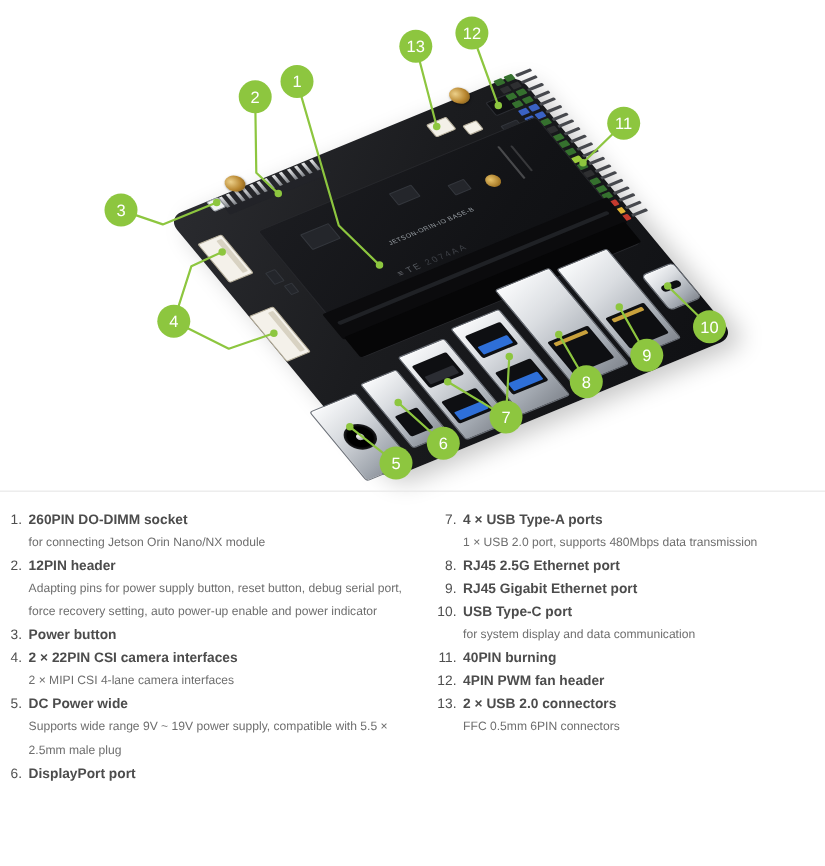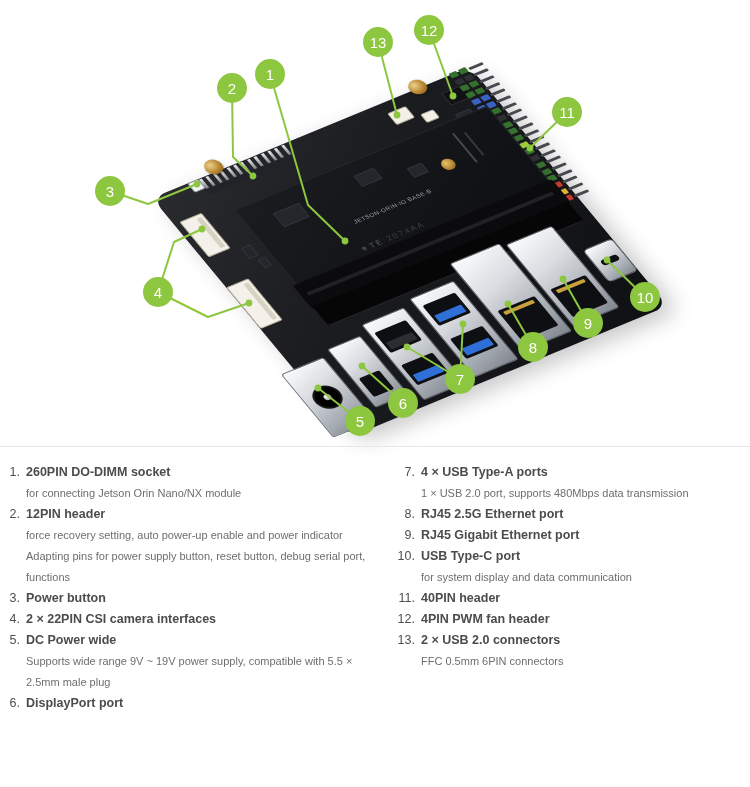--- a/index.html
+++ b/index.html
@@ -336,11 +336,11 @@
       </div>
       <div class="lrow">
         <span class="lnum"></span>
+        <span class="ldesc">Adapting pins for power supply button, reset button, debug serial port,</span>
+      </div>
+      <div class="lrow">
+        <span class="lnum"></span>
         <span class="ldesc">force recovery setting, auto power-up enable and power indicator</span>
-      </div>
-      <div class="lrow">
-        <span class="lnum"></span>
-        <span class="ldesc">Adapting pins for power supply button, reset button, debug serial port,</span>
       </div>
       <div class="lrow">
         <span class="lnum"></span>

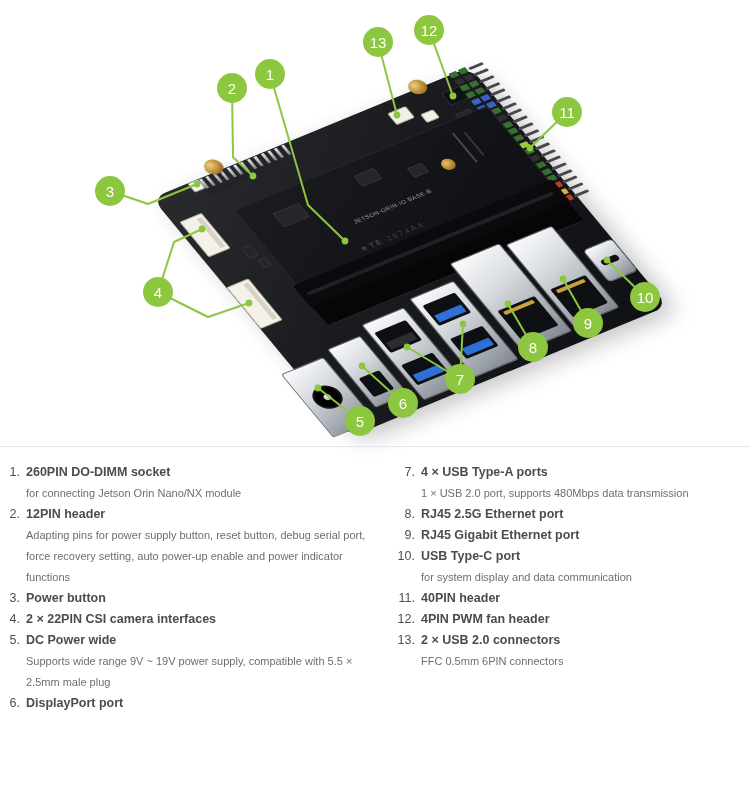--- a/index.html
+++ b/index.html
@@ -343,10 +343,6 @@
         <span class="ldesc">force recovery setting, auto power-up enable and power indicator</span>
       </div>
       <div class="lrow">
-        <span class="lnum"></span>
-        <span class="ldesc">functions</span>
-      </div>
-      <div class="lrow">
         <span class="lnum">3.</span>
         <span class="ltitle">Power button</span>
       </div>

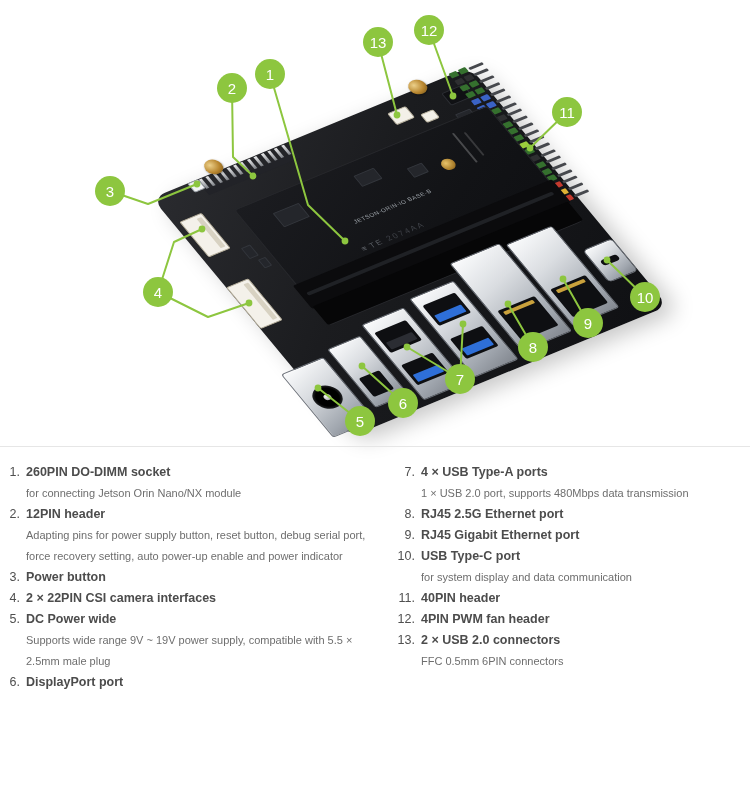--- a/index.html
+++ b/index.html
@@ -394,7 +394,7 @@
       </div>
       <div class="lrow">
         <span class="lnum">11.</span>
-        <span class="ltitle">40PIN header</span>
+        <span class="ltitle">40PIN burning</span>
       </div>
       <div class="lrow">
         <span class="lnum">12.</span>

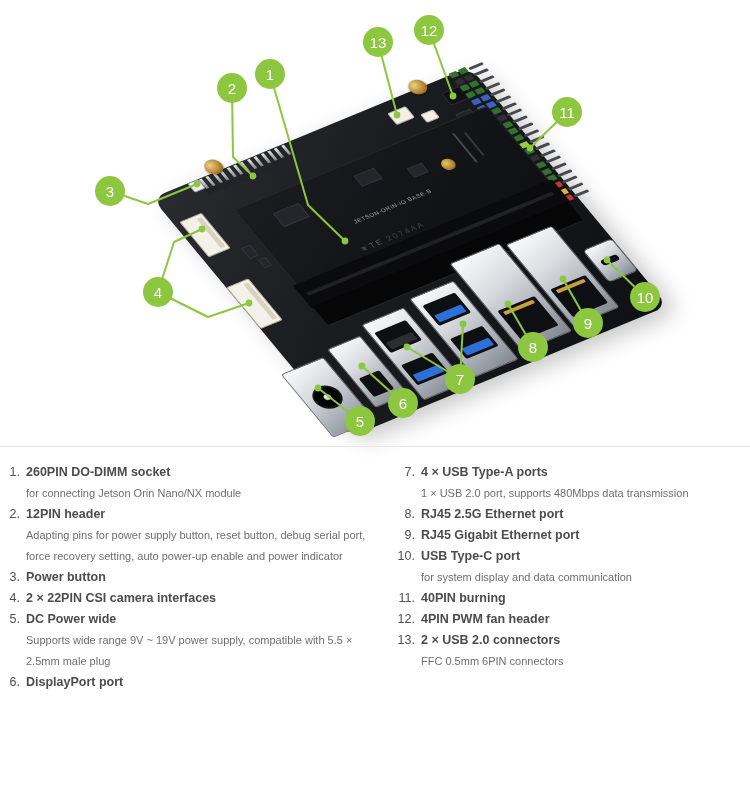--- a/index.html
+++ b/index.html
@@ -351,6 +351,10 @@
         <span class="ltitle">2 × 22PIN CSI camera interfaces</span>
       </div>
       <div class="lrow">
+        <span class="lnum"></span>
+        <span class="ldesc">2 × MIPI CSI 4-lane camera interfaces</span>
+      </div>
+      <div class="lrow">
         <span class="lnum">5.</span>
         <span class="ltitle">DC Power wide</span>
       </div>

